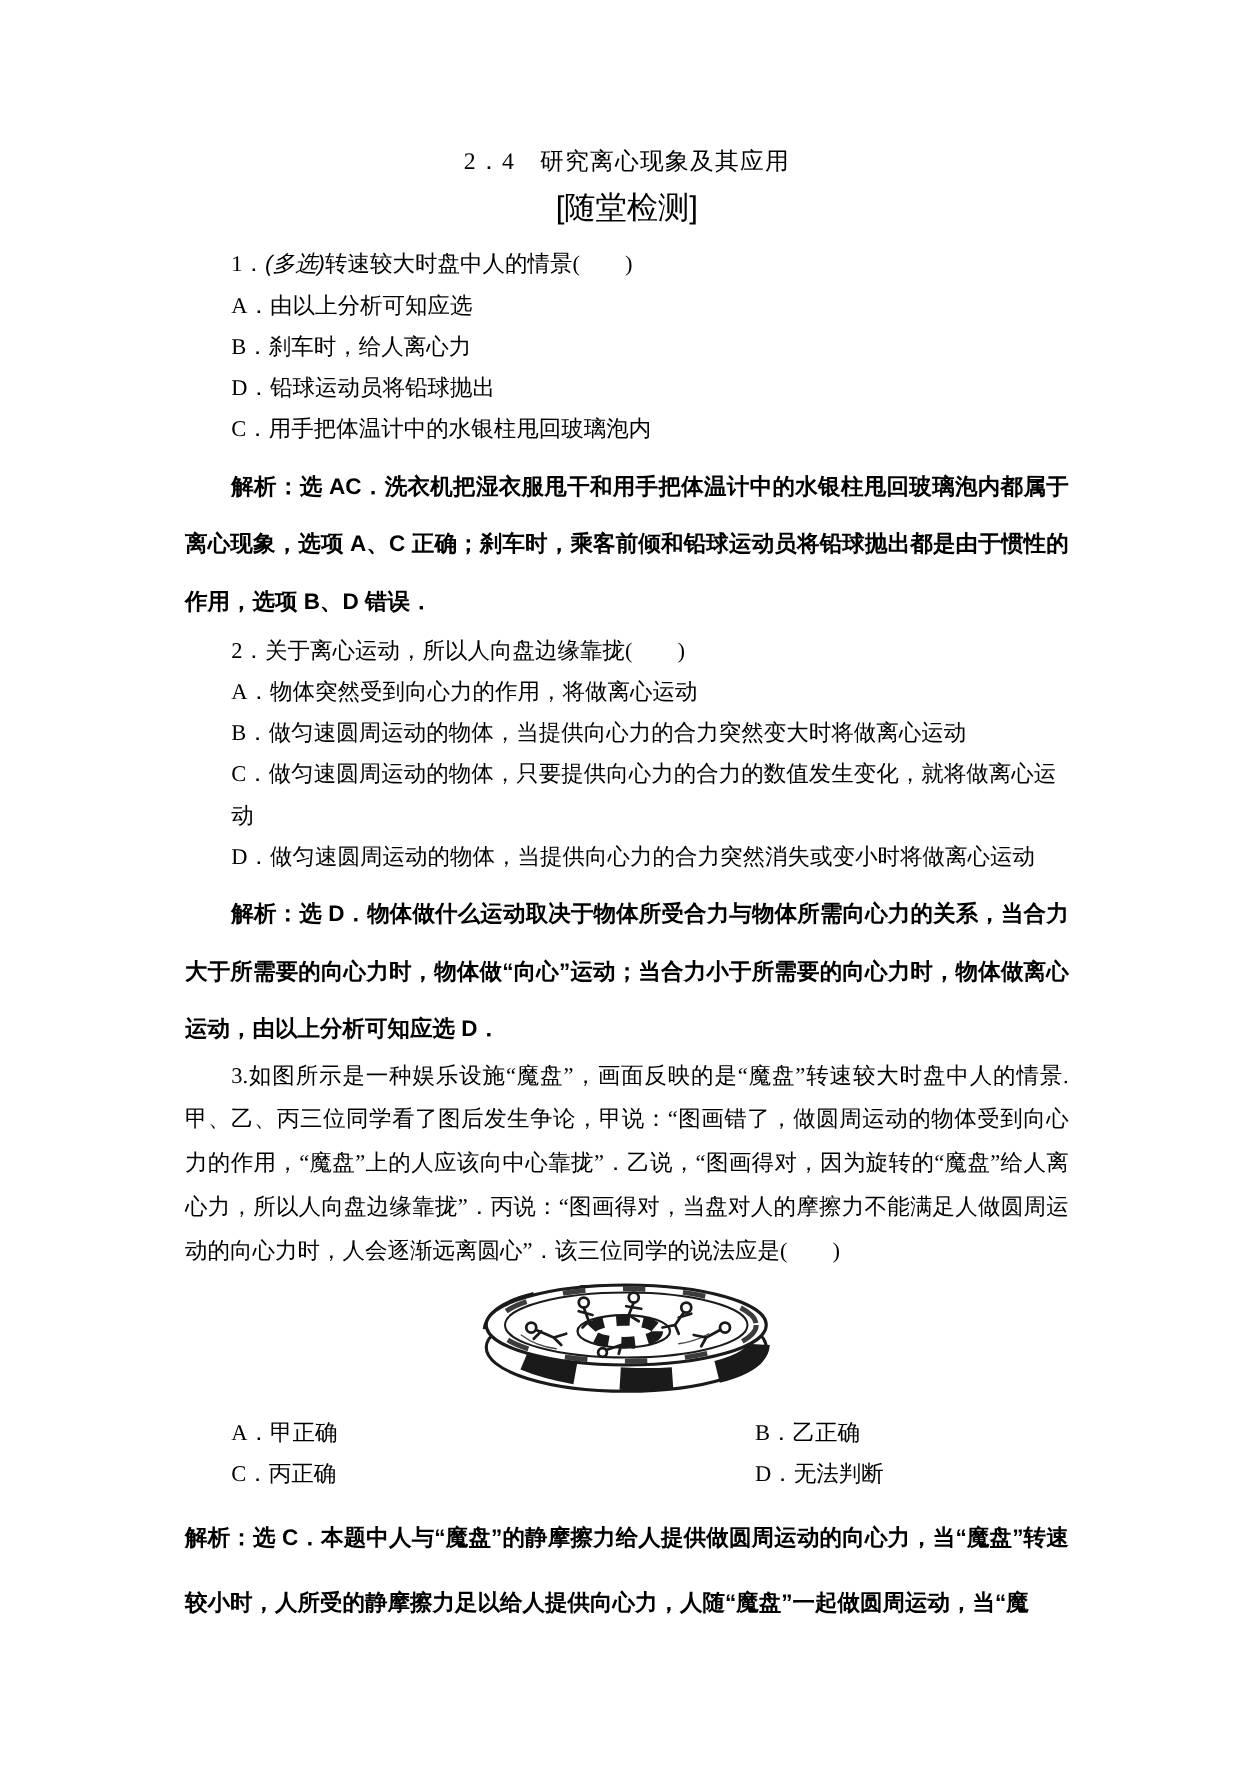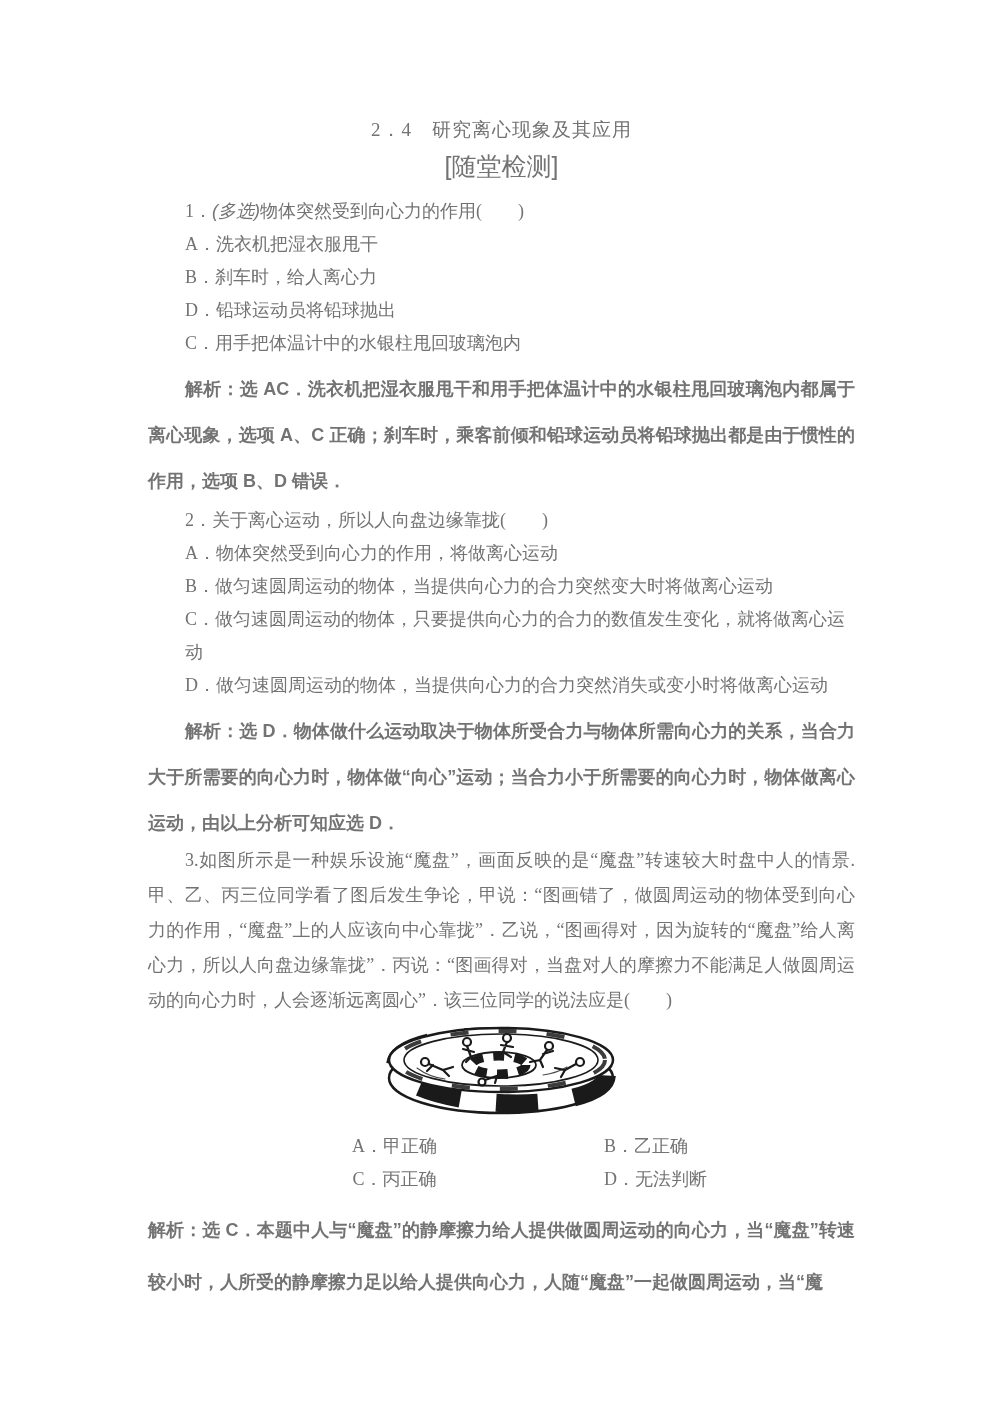--- a/index.html
+++ b/index.html
@@ -8,7 +8,7 @@
     box-sizing:border-box; width:1000px; height:1414px;
     padding:117px 145px 0 148px;
     font-family:"Liberation Serif", serif;
-    color:#737373; background:#ffffff;
+    color:#000000; background:#ffffff;
   }
   .title {
     text-align:center; font-size:19px; line-height:26px; letter-spacing:1px;

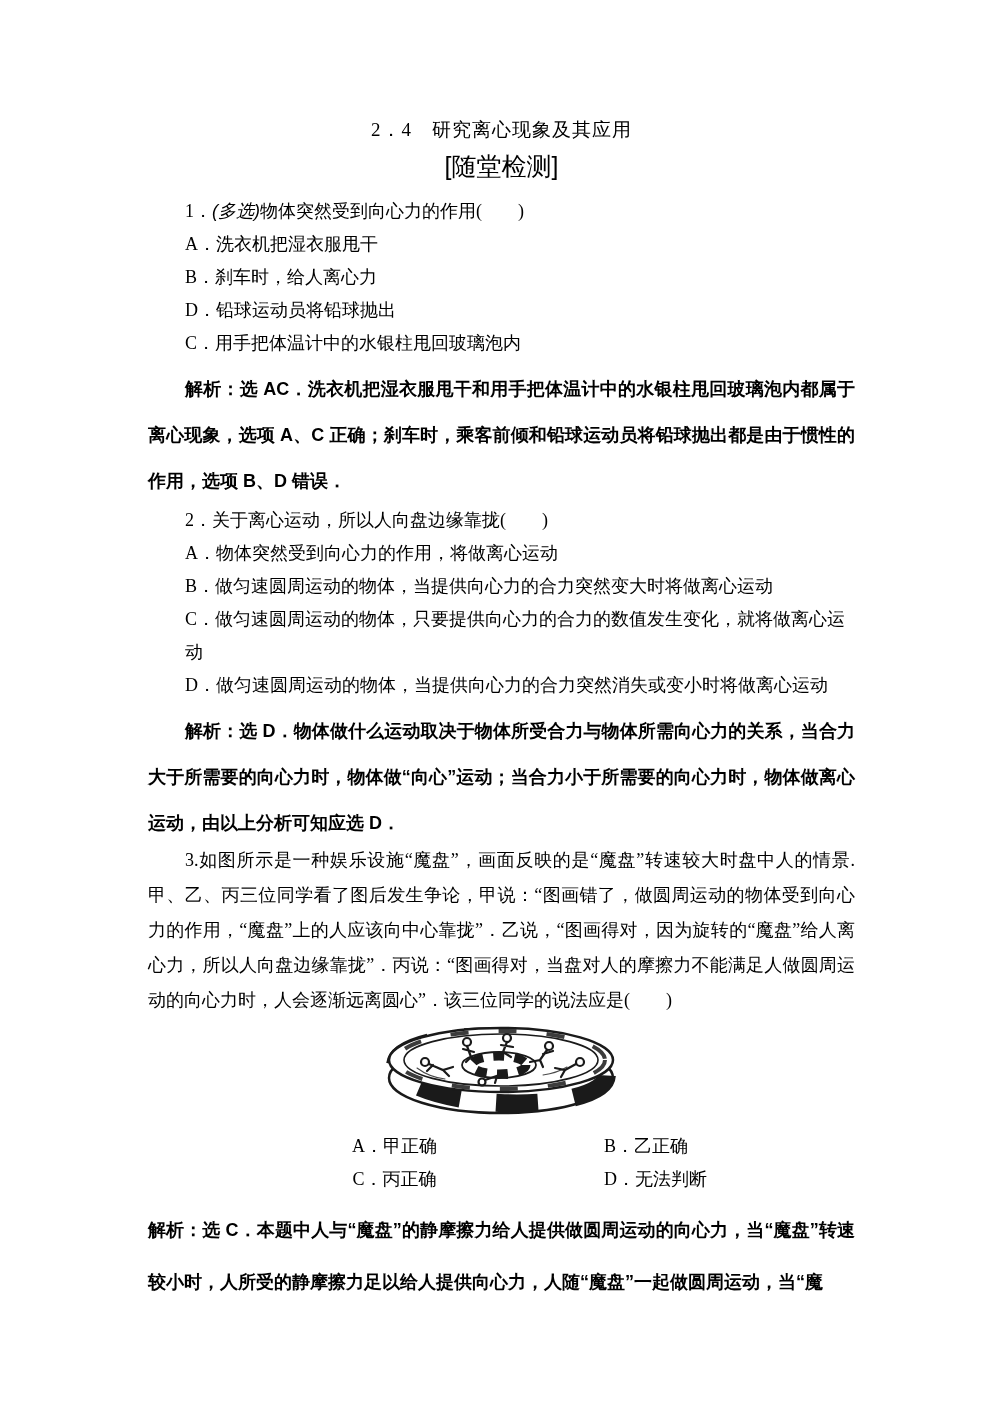--- a/index.html
+++ b/index.html
@@ -45,7 +45,7 @@
   <div class="section-head">[随堂检测]</div>
 
   <div>
-    <div class="stem"><span>1．</span><span class="q-tag">(多选)</span><span>物体突然受到向心力的作用(　　)</span></div>
+    <div class="stem"><span>1．</span><span class="q-tag">(多选)</span><span>转速较大时盘中人的情景(　　)</span></div>
     <div class="opt">A．洗衣机把湿衣服甩干</div>
     <div class="opt">B．刹车时，给人离心力</div>
     <div class="opt">D．铅球运动员将铅球抛出</div>

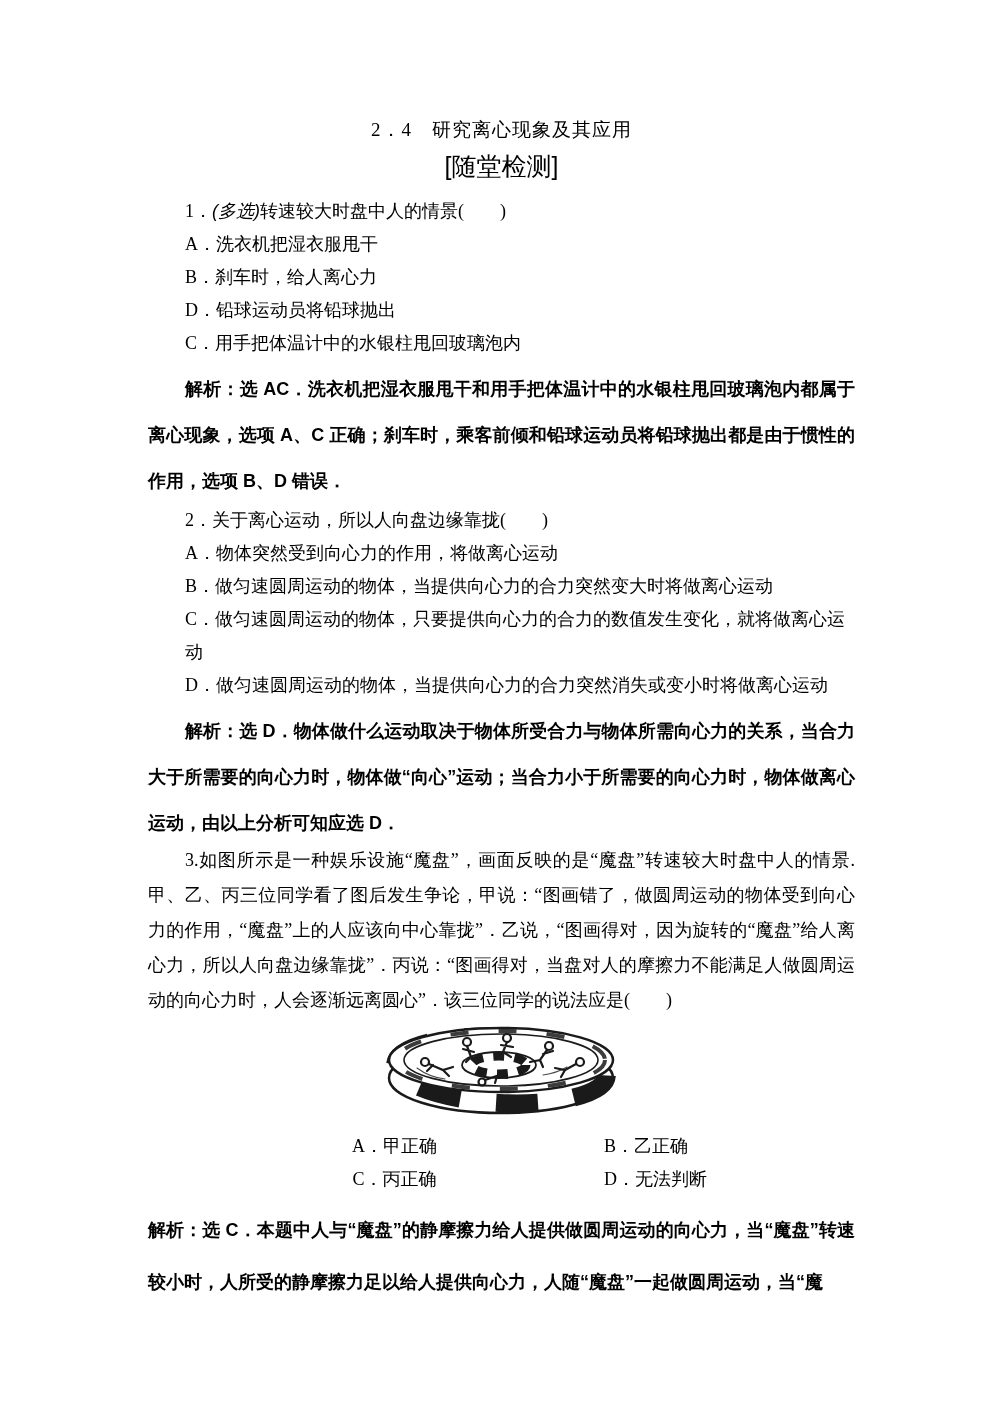--- a/index.html
+++ b/index.html
@@ -46,7 +46,7 @@
 
   <div>
     <div class="stem"><span>1．</span><span class="q-tag">(多选)</span><span>转速较大时盘中人的情景(　　)</span></div>
-    <div class="opt">A．洗衣机把湿衣服甩干</div>
+    <div class="opt">A．由以上分析可知应选</div>
     <div class="opt">B．刹车时，给人离心力</div>
     <div class="opt">D．铅球运动员将铅球抛出</div>
     <div class="opt">C．用手把体温计中的水银柱甩回玻璃泡内</div>

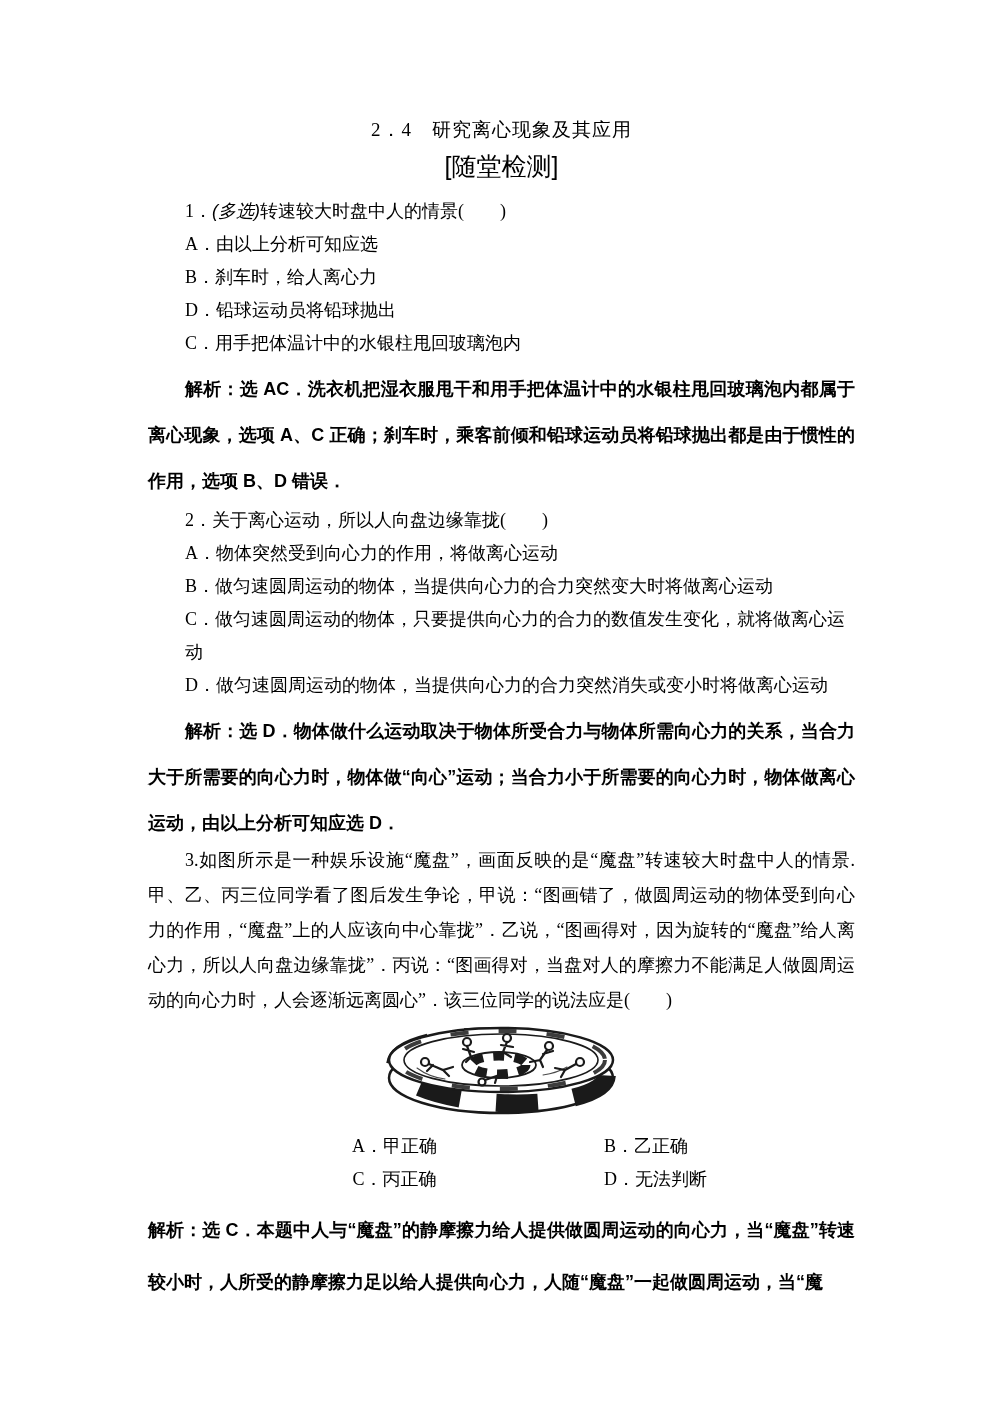--- a/index.html
+++ b/index.html
@@ -32,7 +32,7 @@
   .fig-row { text-align:center; margin-top:2px; }
   .fig-row svg { display:inline-block; vertical-align:top; }
   .opt2col { display:flex; padding-left:37px; font-size:18px; line-height:33px; }
-  .opt2col .col-left { width:419px;text-align:center; }
+  .opt2col .col-left { width:419px; }
   .explain3 { line-height:52px; margin-top:8px; text-indent:0; }
   .ink { stroke:#1a1a1a; fill:none; stroke-linecap:round; }
 </style>

